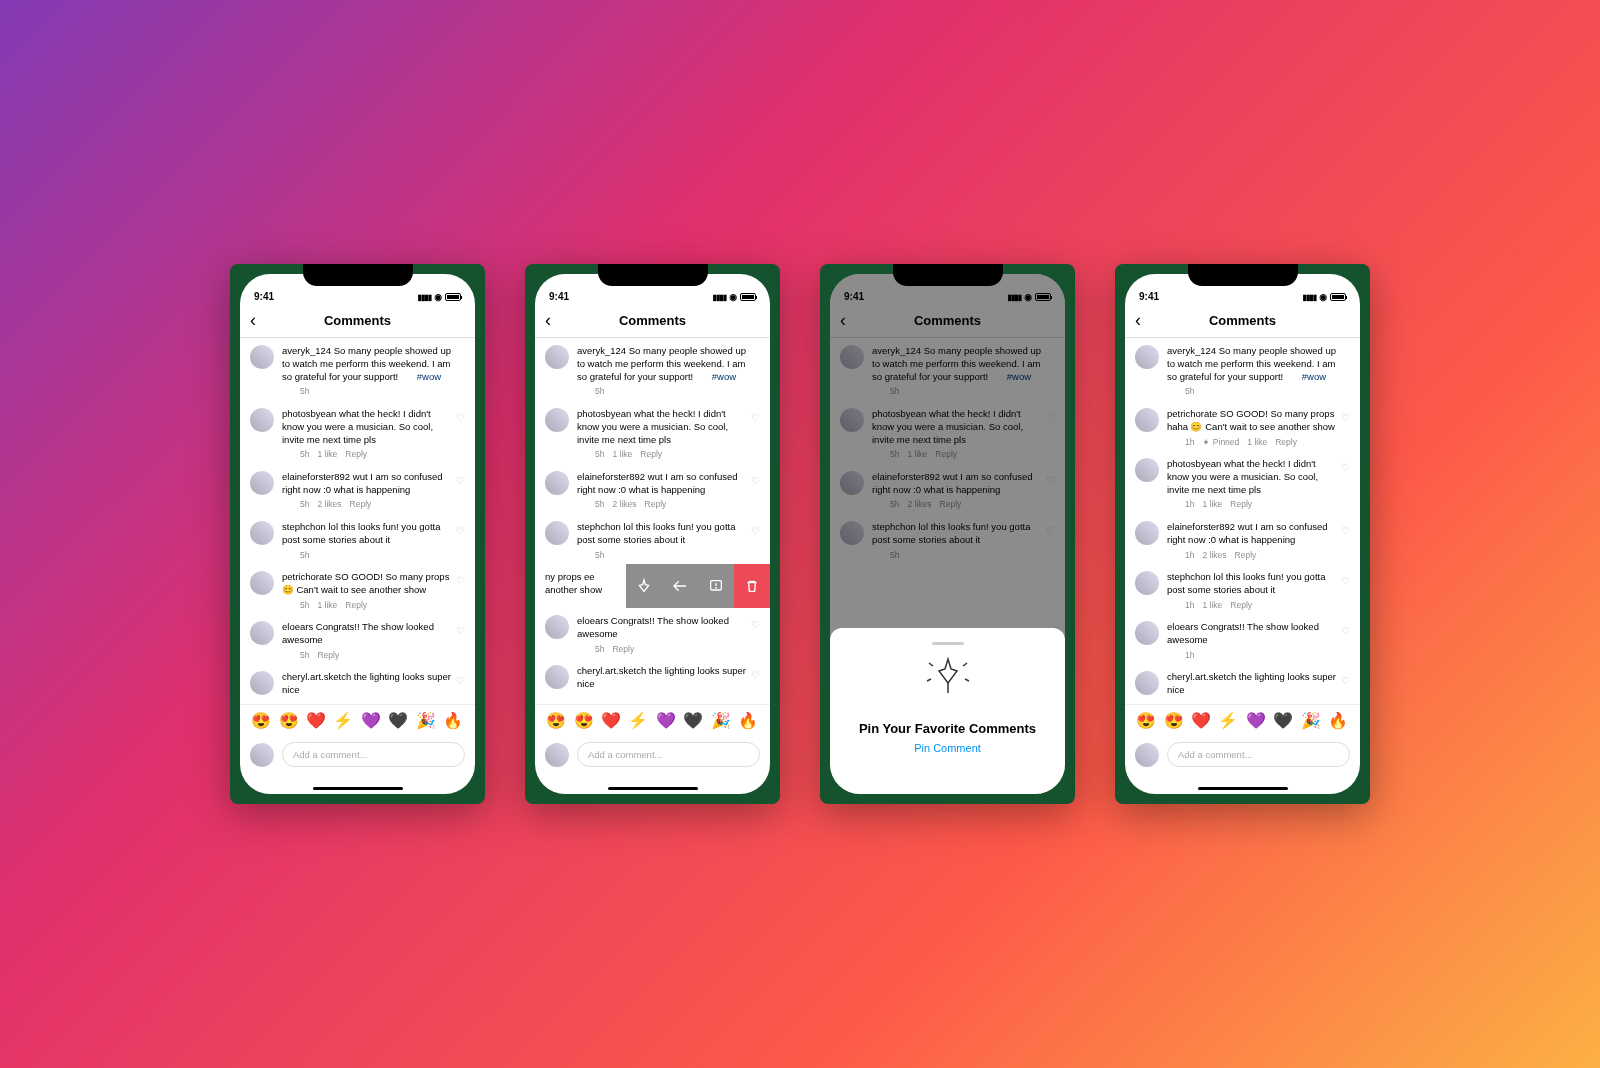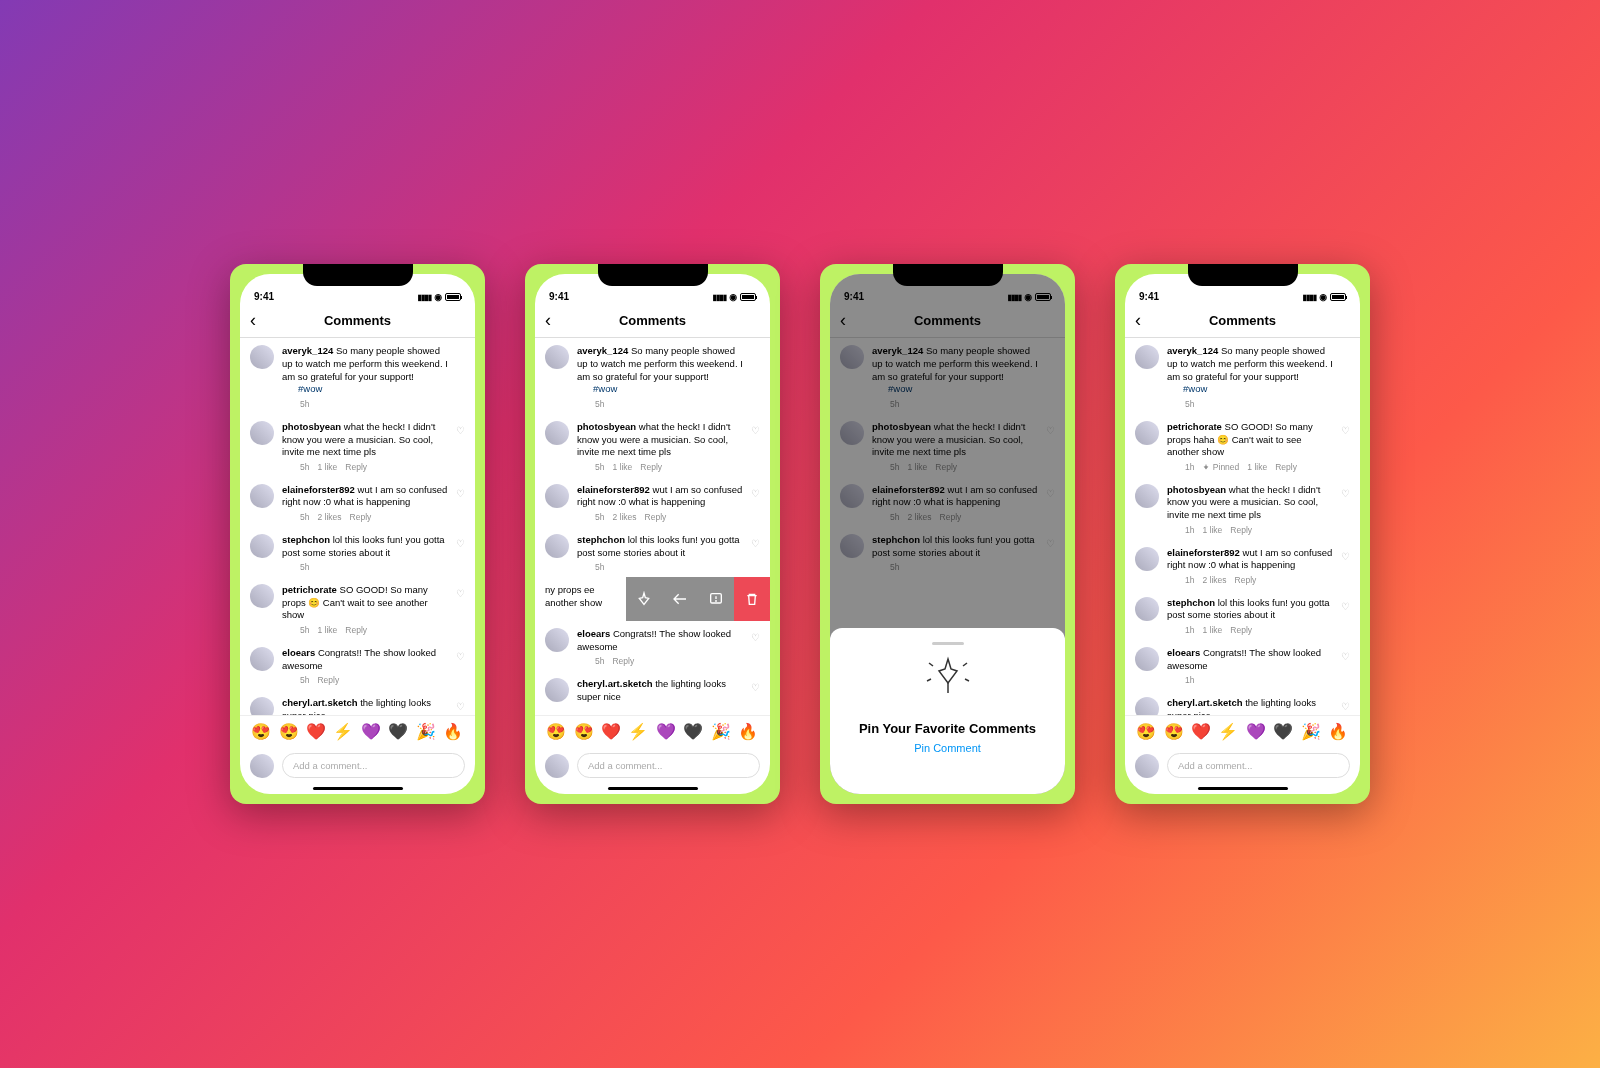--- a/index.html
+++ b/index.html
@@ -4,7 +4,7 @@
 <style>
 * { margin:0; padding:0; box-sizing:border-box; font-family:-apple-system,Helvetica,Arial,sans-serif; }
 body { width:1600px; height:1068px; background:linear-gradient(135deg,#833ab4 0%,#e1306c 35%,#fd5949 70%,#fcb045 100%); display:flex; justify-content:center; align-items:center; gap:40px; padding:0 60px; }
-.phone { width:255px; height:540px; background:#bef264; border-radius:16px; padding:10px; position:relative; box-shadow:0 10px 40px rgba(0,0,0,.35); }
+.phone { width:255px; height:540px; background:#14532d; border-radius:8px; padding:10px; position:relative; box-shadow:0 10px 40px rgba(0,0,0,.35); }
 .screen { width:100%; height:100%; background:#fff; border-radius:30px; overflow:hidden; position:relative; display:flex; flex-direction:column; }
 .notch { position:absolute; top:0; left:50%; transform:translateX(-50%); width:110px; height:22px; background:#000; border-radius:0 0 14px 14px; z-index:20; }
 .statusbar { height:30px; display:flex; justify-content:space-between; align-items:flex-end; padding:0 14px 2px; font-size:10px; font-weight:600; }

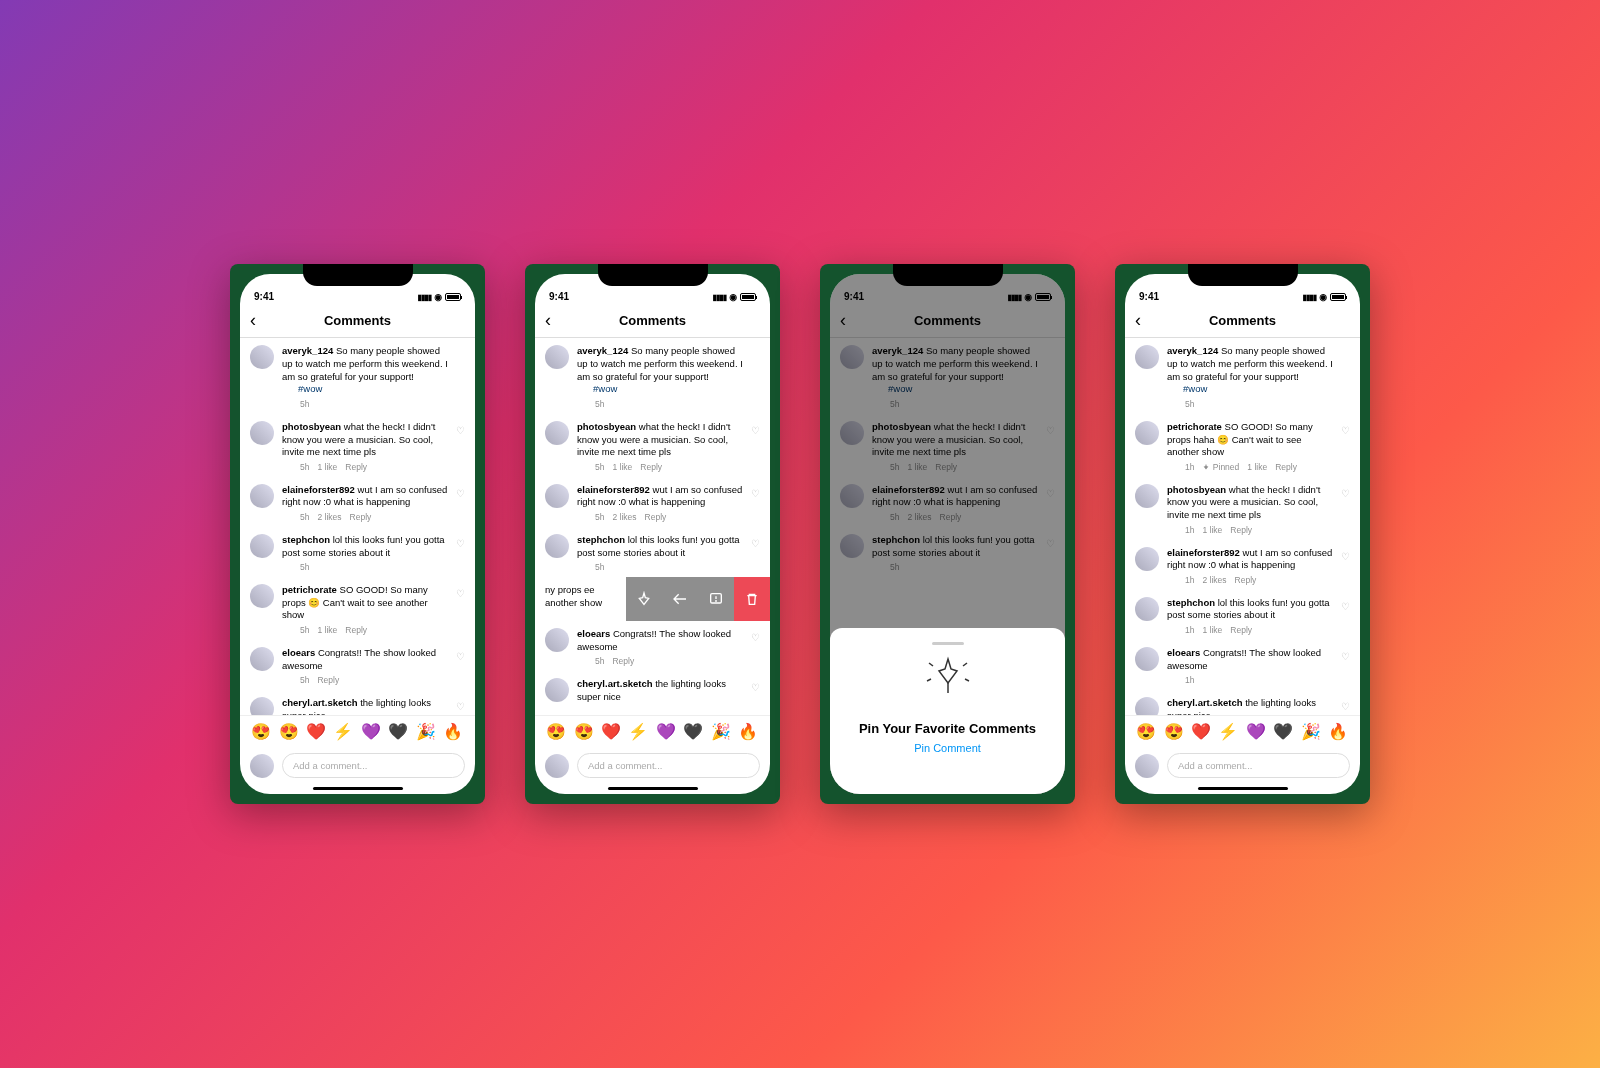--- a/index.html
+++ b/index.html
@@ -22,7 +22,7 @@
 .comment { display:flex; padding:7px 10px 3px; gap:8px; position:relative; }
 .avatar { width:24px; height:24px; border-radius:50%; background:linear-gradient(45deg,#aab,#dde); flex-shrink:0; }
 .body { flex:1; padding-right:14px; }
-.user { font-weight:700;text-align:right; }
+.user { font-weight:400;text-align:right; }
 .hashtag { color:#00376b;margin-left:16px; }
 .meta { color:#8e8e8e; font-size:8.5px; margin-top:3px; display:flex; gap:8px;padding-left:18px; }
 .meta span{cursor:pointer;}

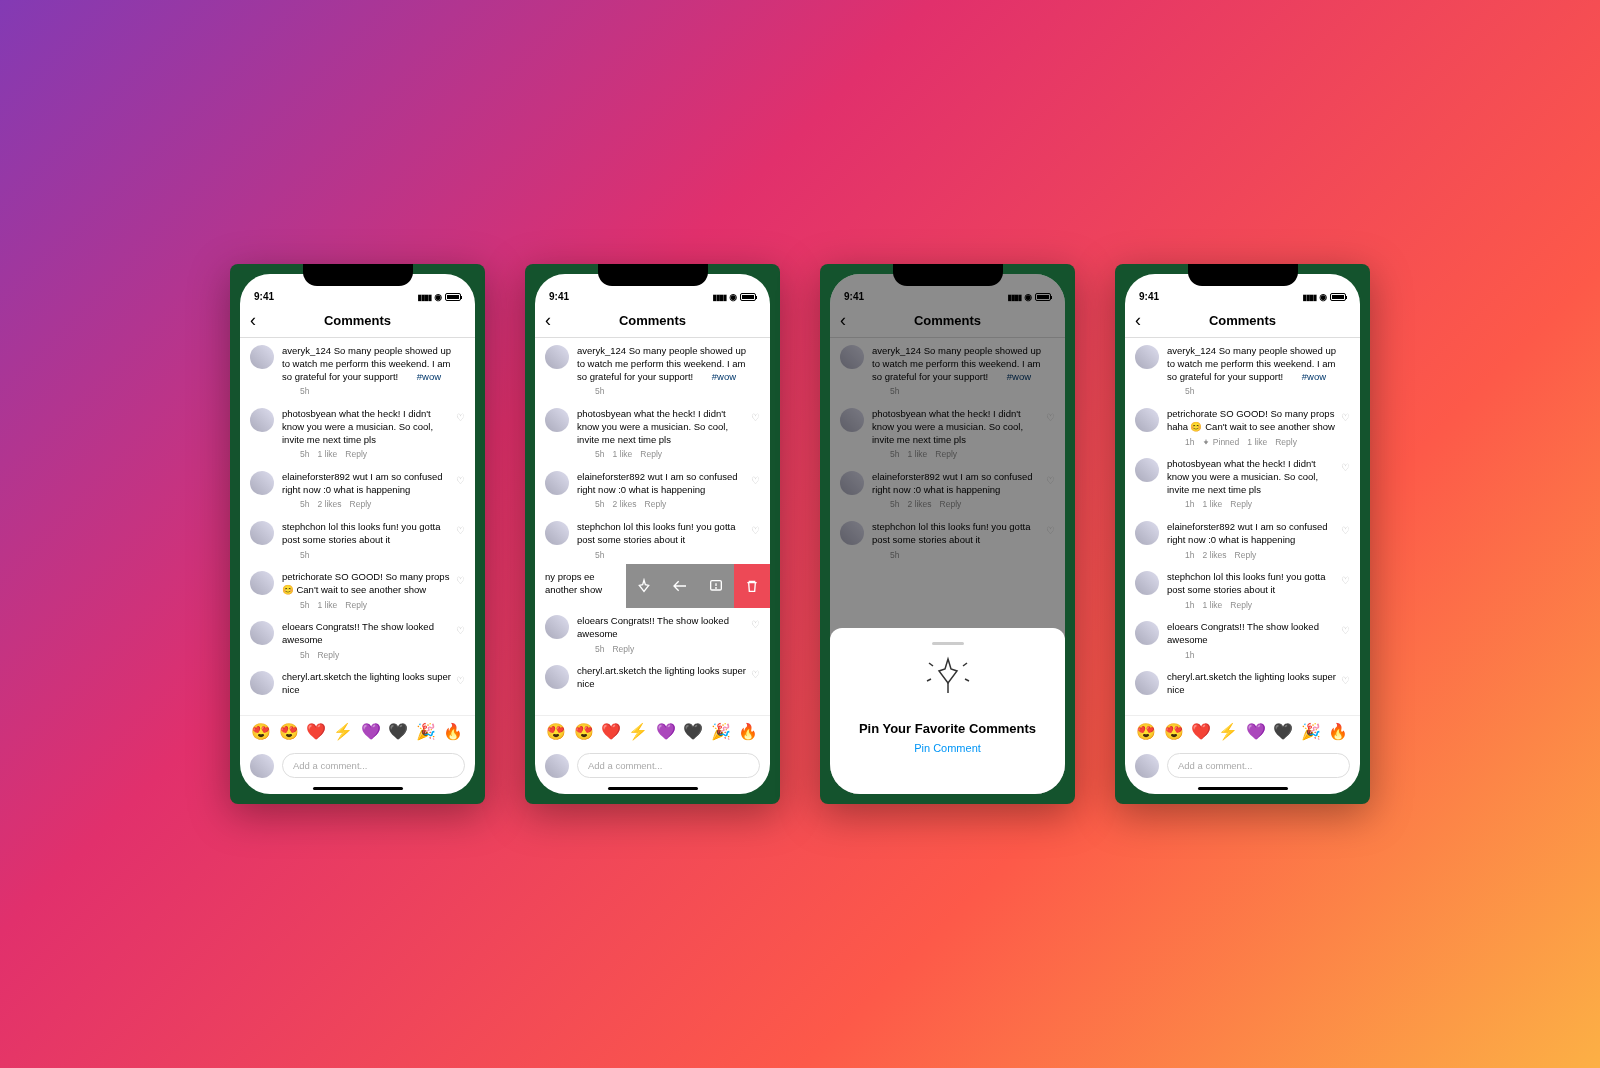--- a/index.html
+++ b/index.html
@@ -33,7 +33,7 @@
 .ab svg { width:16px; height:16px; stroke:#fff; fill:none; stroke-width:2; }
 .emojibar { display:flex; justify-content:space-around; padding:6px 8px; font-size:16px; border-top:.5px solid #eee; }
 .emojibar span{cursor:pointer;}
-.inputrow { display:flex; align-items:center; padding:6px 10px 16px; gap:8px; }
+.inputrow { display:flex; align-items:center; padding:6px 10px 27px; gap:8px; }
 .inp { flex:1; border:1px solid #ddd; border-radius:16px; padding:6px 10px; font-size:9.5px; color:#aaa; }
 .home-ind { position:absolute; bottom:4px; left:50%; transform:translateX(-50%); width:90px; height:3px; background:#000; border-radius:3px; }
 .dim { position:absolute; inset:0; background:rgba(0,0,0,.45); z-index:5; }

